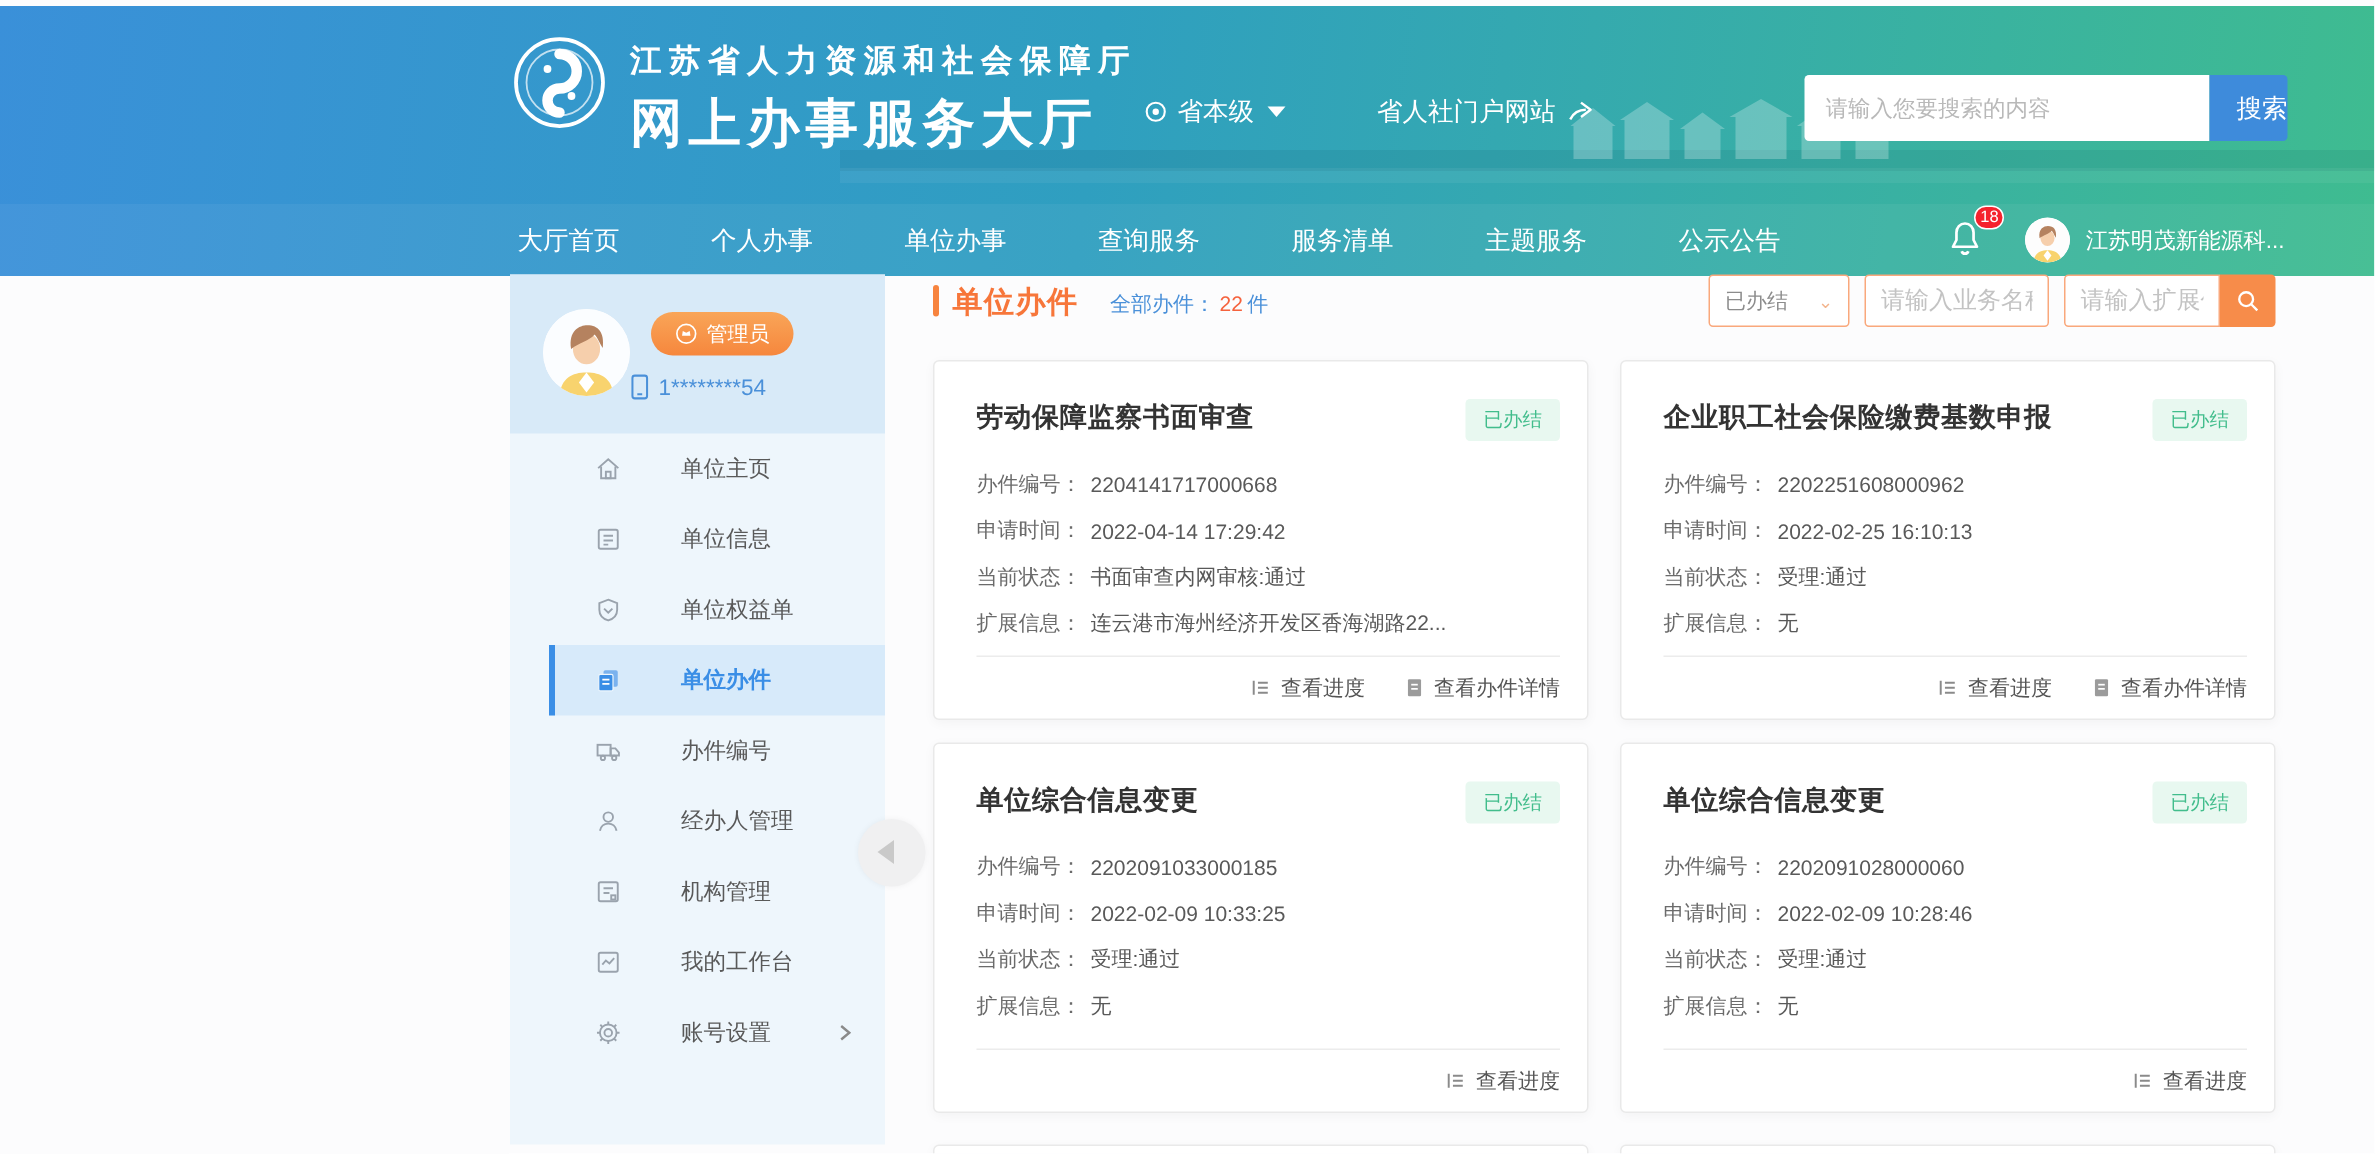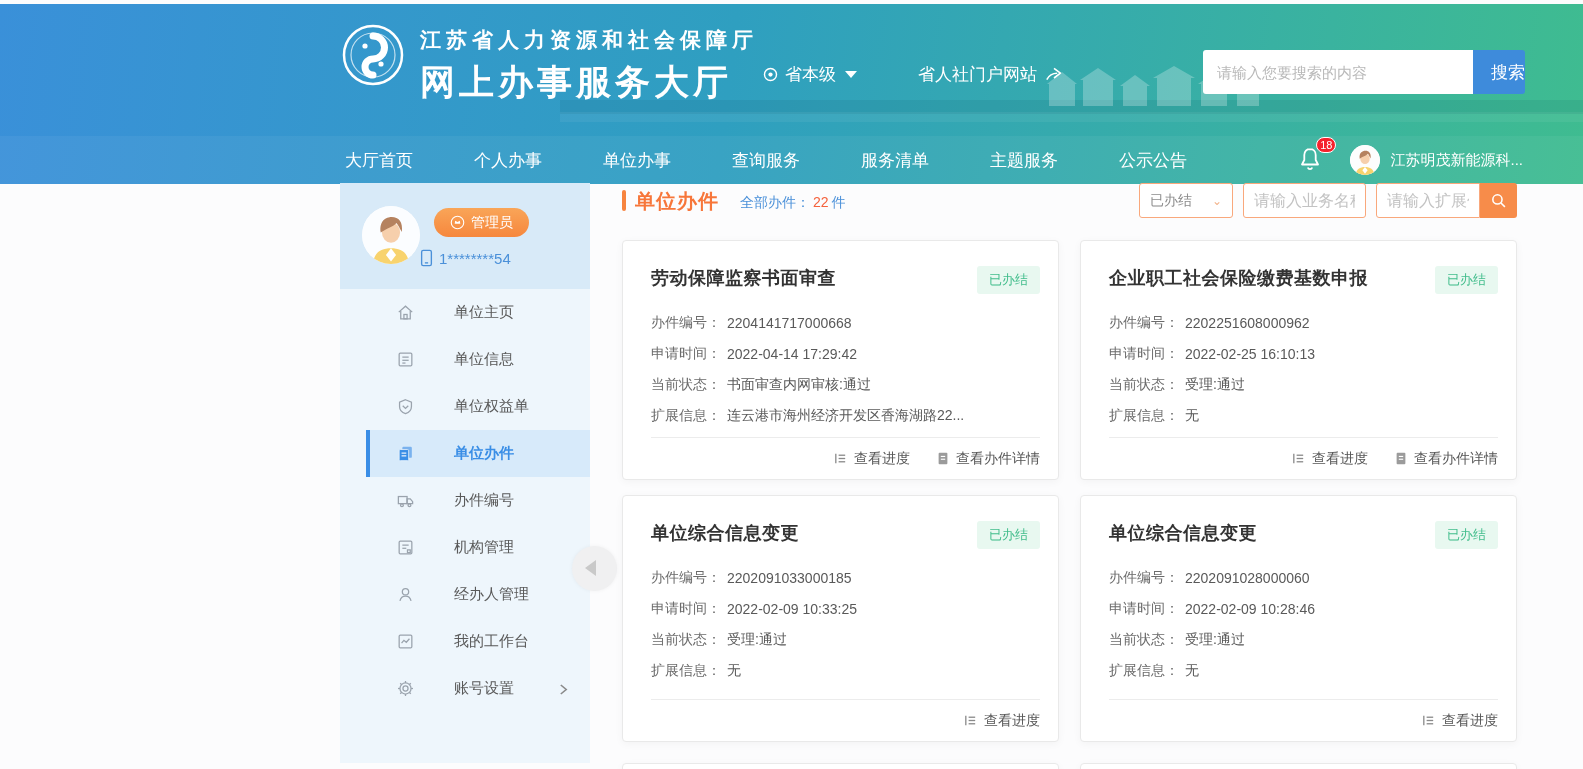--- a/index.html
+++ b/index.html
@@ -286,6 +286,15 @@
       <div class="side-item">
         <span class="s-icon">
           <svg width="19" height="19" viewBox="0 0 24 24" fill="none" stroke="#9aa3ad" stroke-width="1.6">
+            <circle cx="12" cy="8.5" r="4"></circle>
+              <path d="M5 20 c1-4.5 3.5-6 7-6 s6 1.5 7 6"></path>
+          </svg>
+        </span>
+        <span class="s-label">经办人管理</span>
+      </div>
+      <div class="side-item">
+        <span class="s-icon">
+          <svg width="19" height="19" viewBox="0 0 24 24" fill="none" stroke="#9aa3ad" stroke-width="1.6">
             <rect x="4" y="4" width="16" height="16" rx="1.5"></rect>
               <line x1="8" y1="9" x2="16" y2="9"></line>
               <line x1="8" y1="13" x2="13" y2="13"></line>
@@ -293,15 +302,6 @@
           </svg>
         </span>
         <span class="s-label">机构管理</span>
-      </div>
-      <div class="side-item">
-        <span class="s-icon">
-          <svg width="19" height="19" viewBox="0 0 24 24" fill="none" stroke="#9aa3ad" stroke-width="1.6">
-            <circle cx="12" cy="8.5" r="4"></circle>
-              <path d="M5 20 c1-4.5 3.5-6 7-6 s6 1.5 7 6"></path>
-          </svg>
-        </span>
-        <span class="s-label">经办人管理</span>
       </div>
       <div class="side-item">
         <span class="s-icon">

